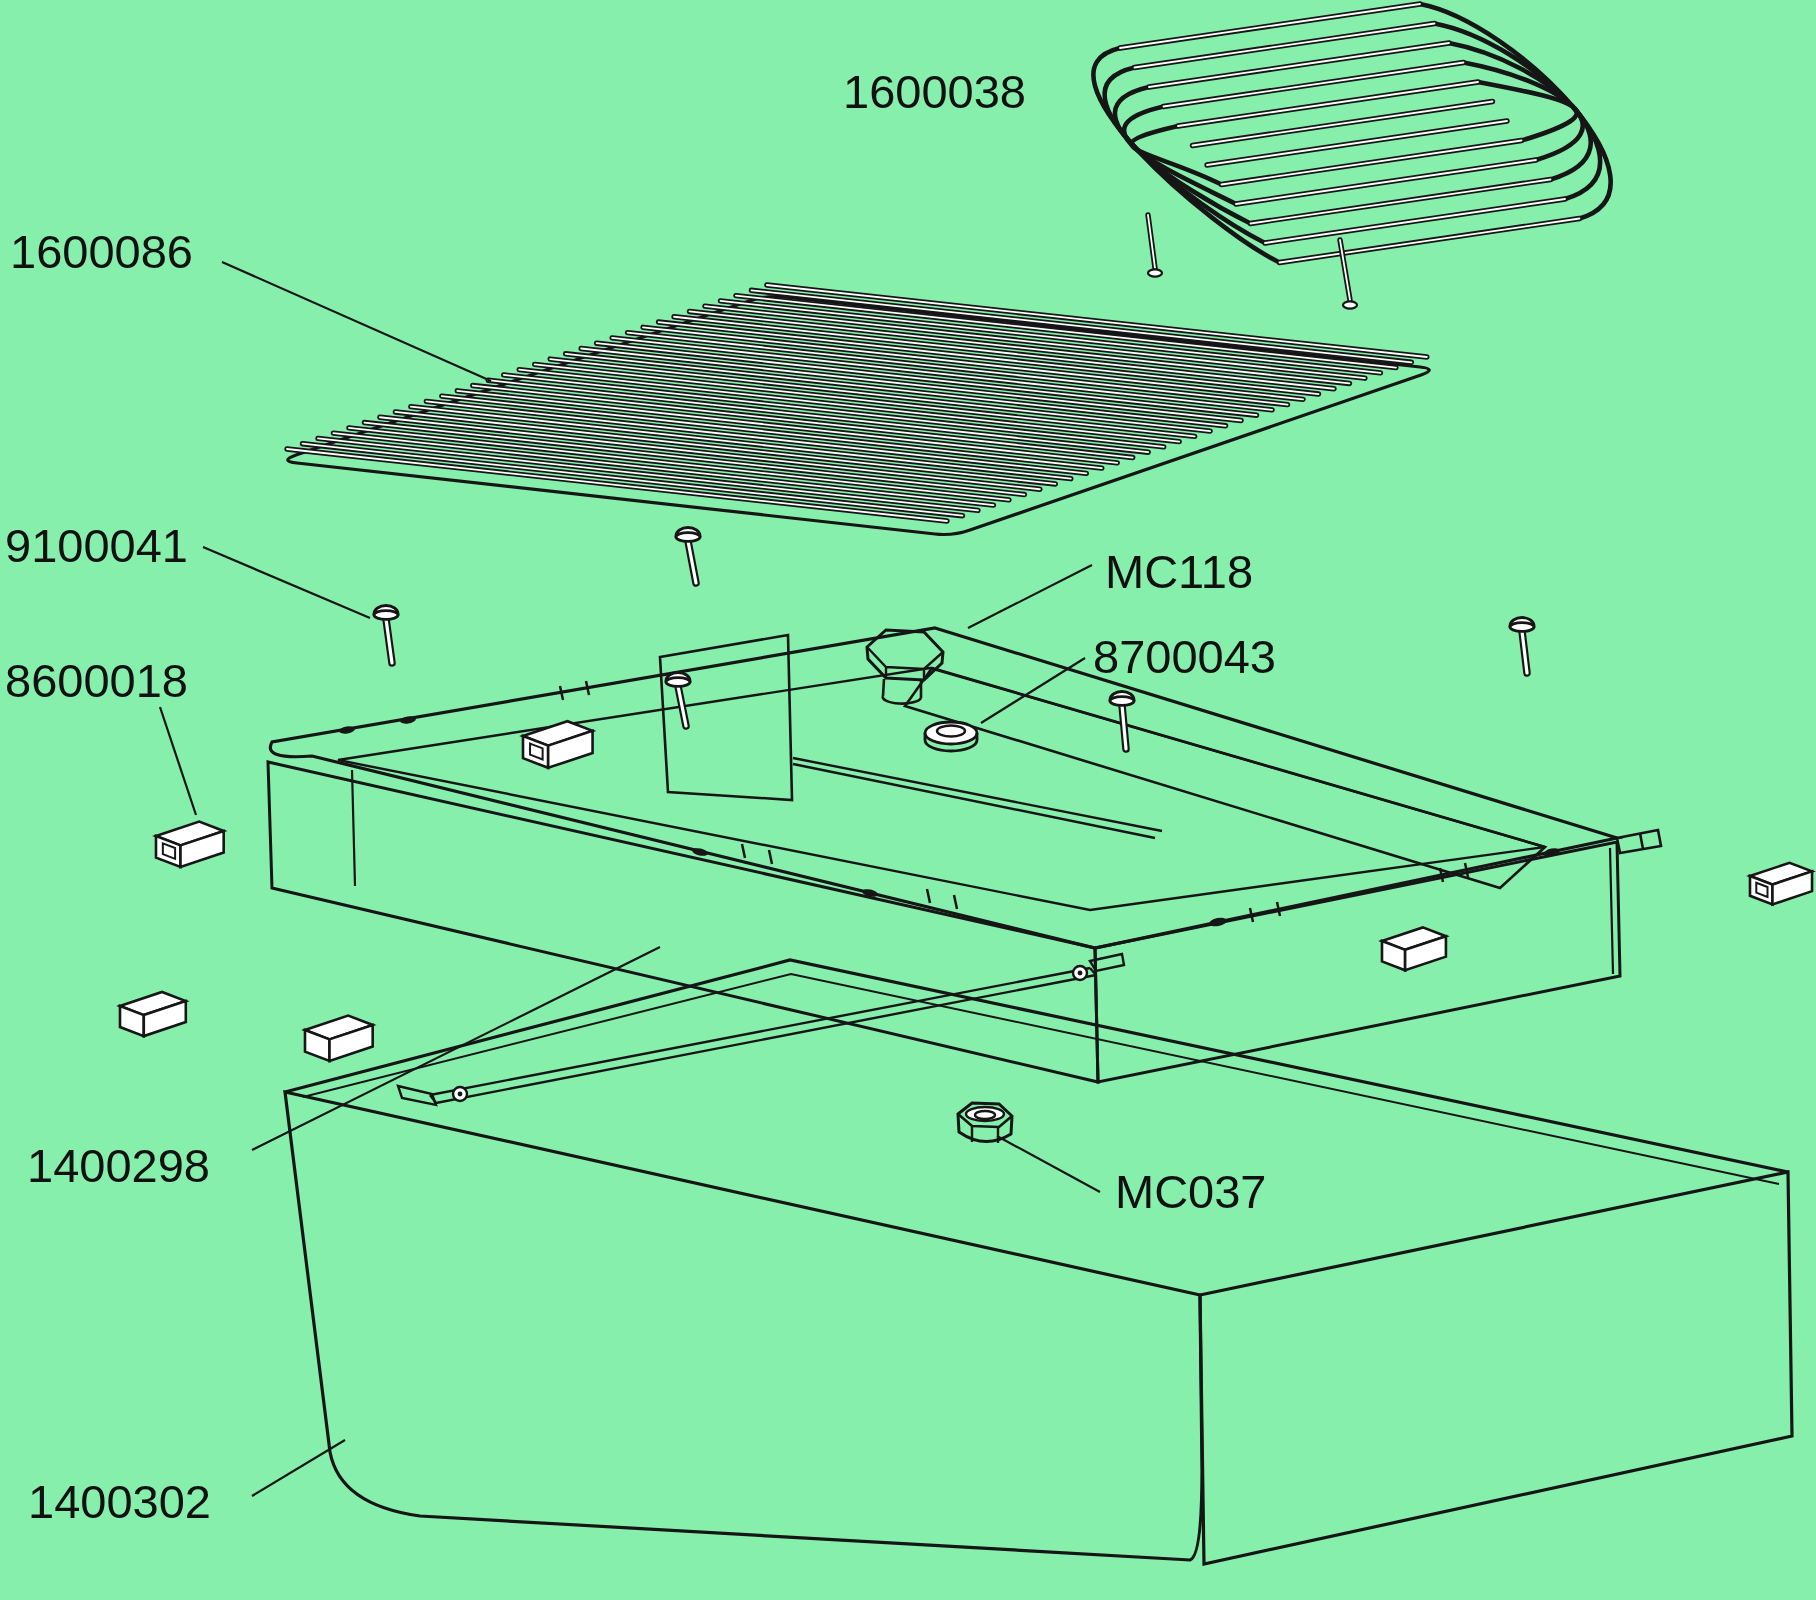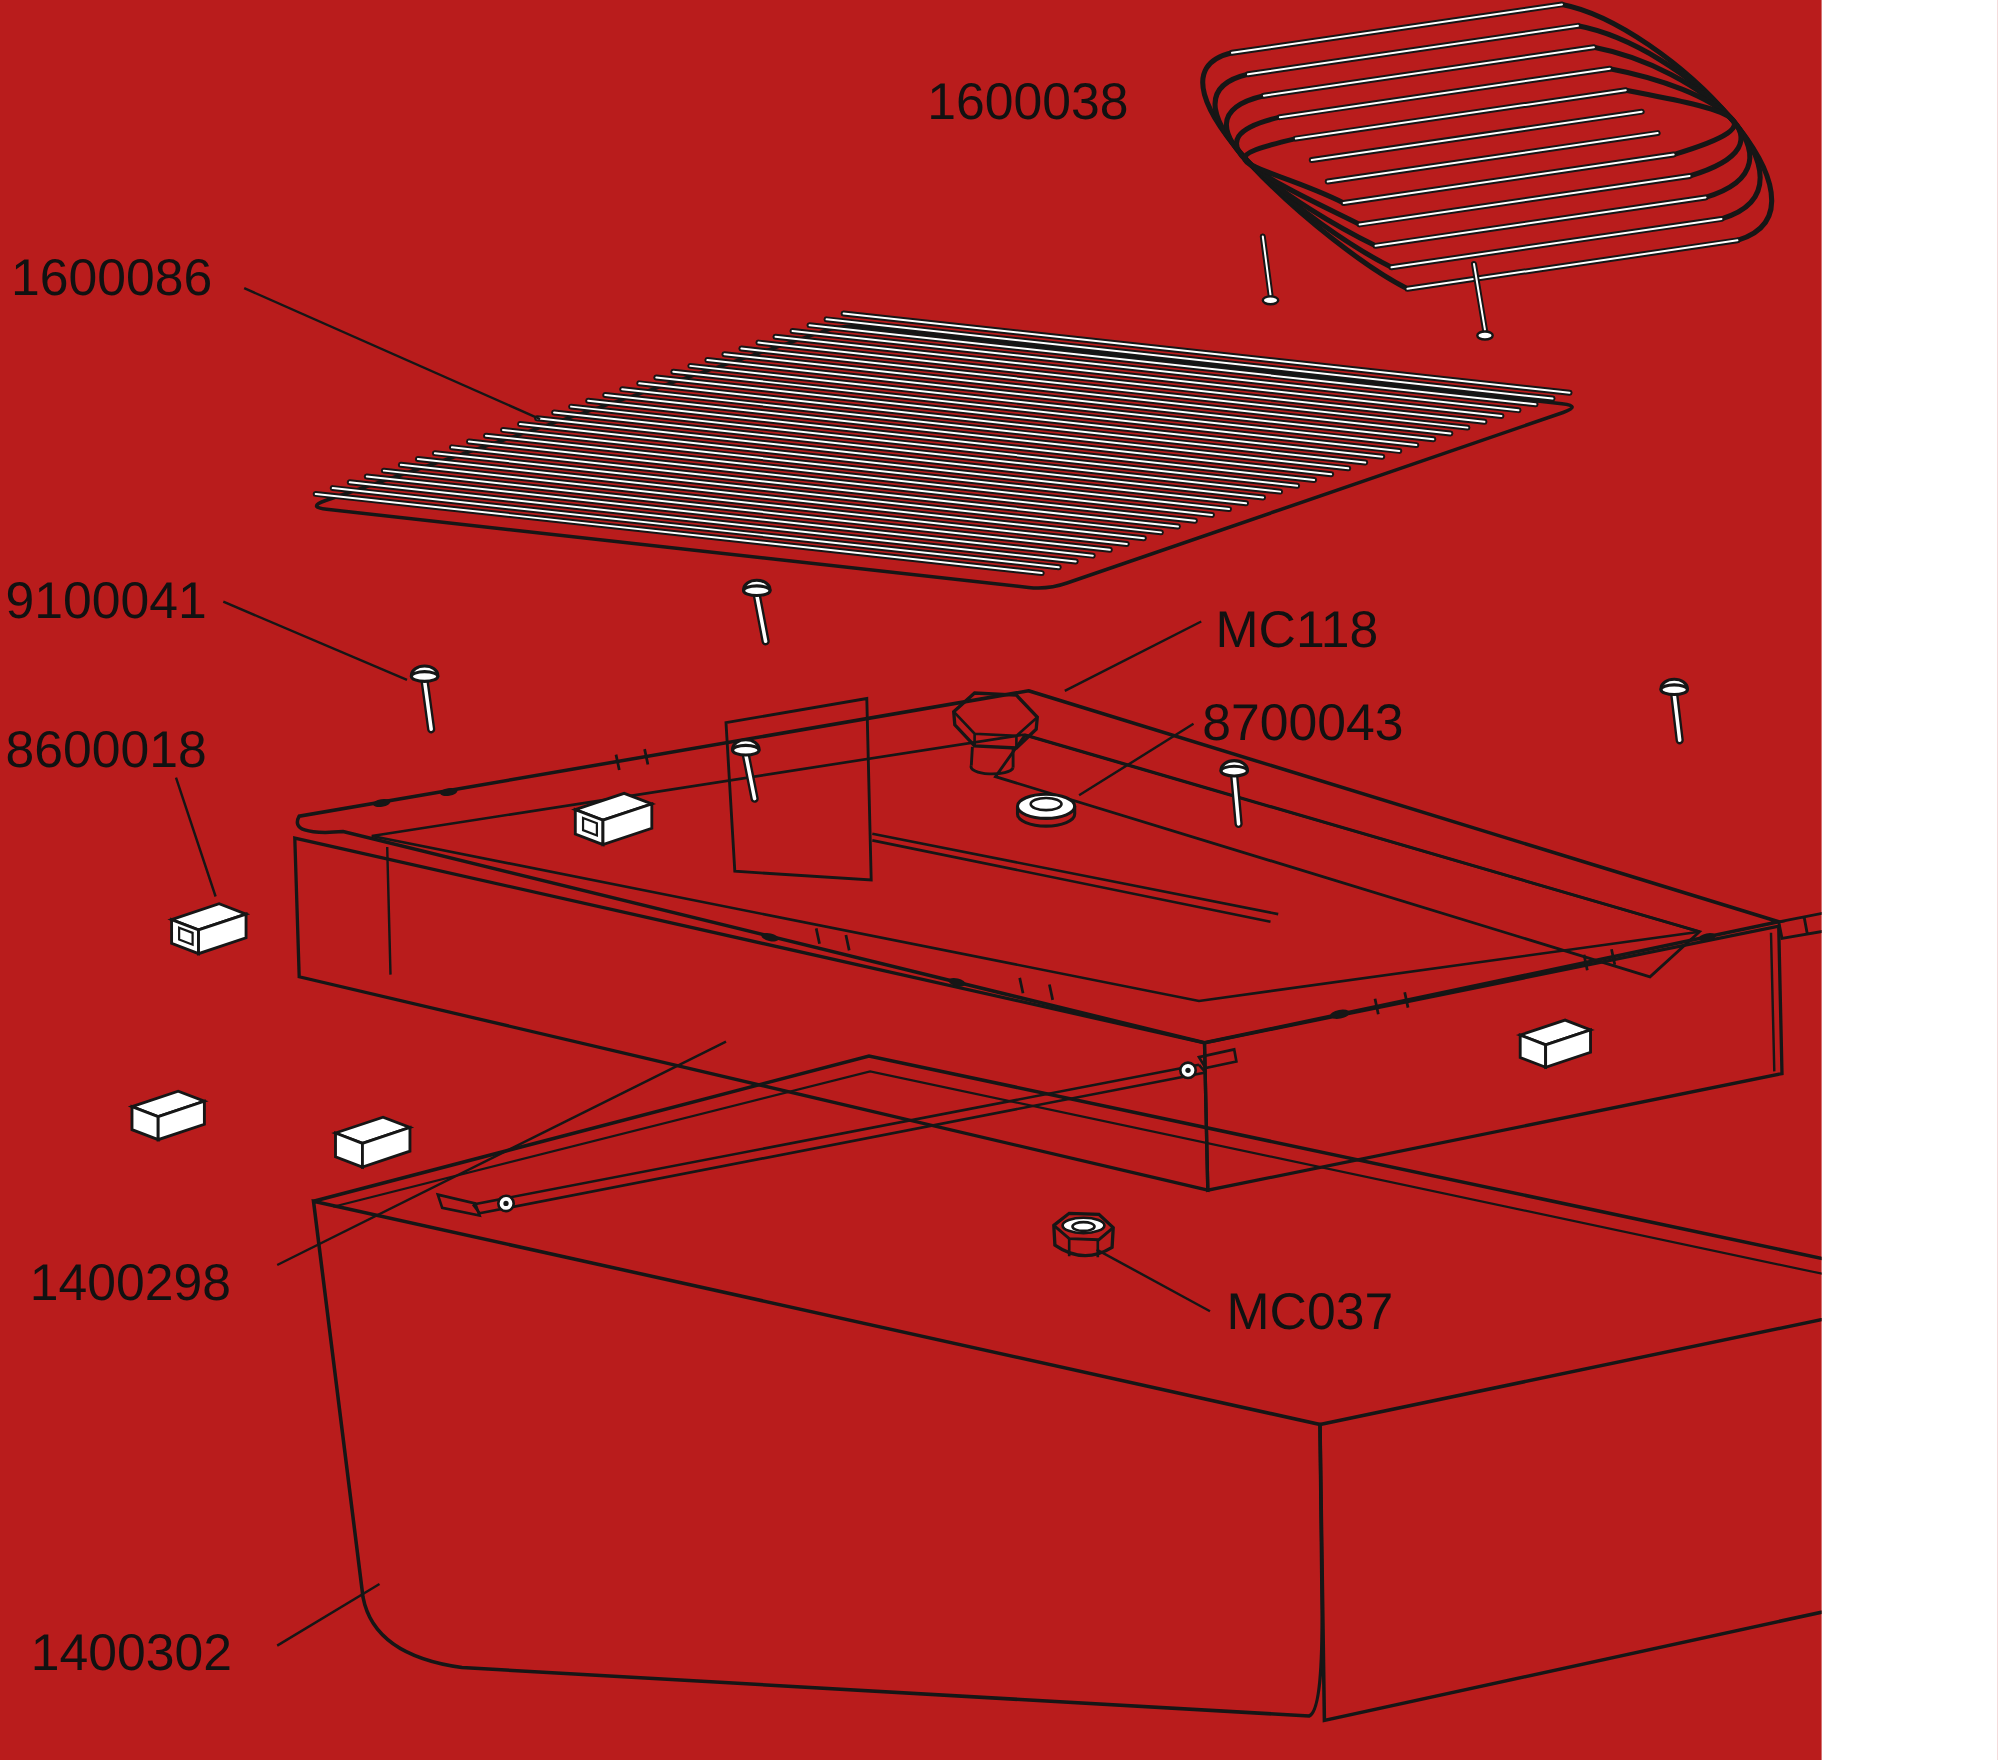--- a/index.html
+++ b/index.html
@@ -3,7 +3,7 @@
 <meta charset="utf-8">
 <style>
   html,body{margin:0;padding:0;background:#ffffff;}
-  #stage{position:relative;width:1656px;height:1600px;background:#b91c1c;overflow:hidden;
+  #stage{position:relative;width:1816px;height:1600px;background:#86efac;overflow:hidden;
          font-family:"Liberation Sans", sans-serif;}
   svg{display:block;}
   text.part-label{font-family:"Liberation Sans", sans-serif;font-size:47px;fill:#111;letter-spacing:0px;}

